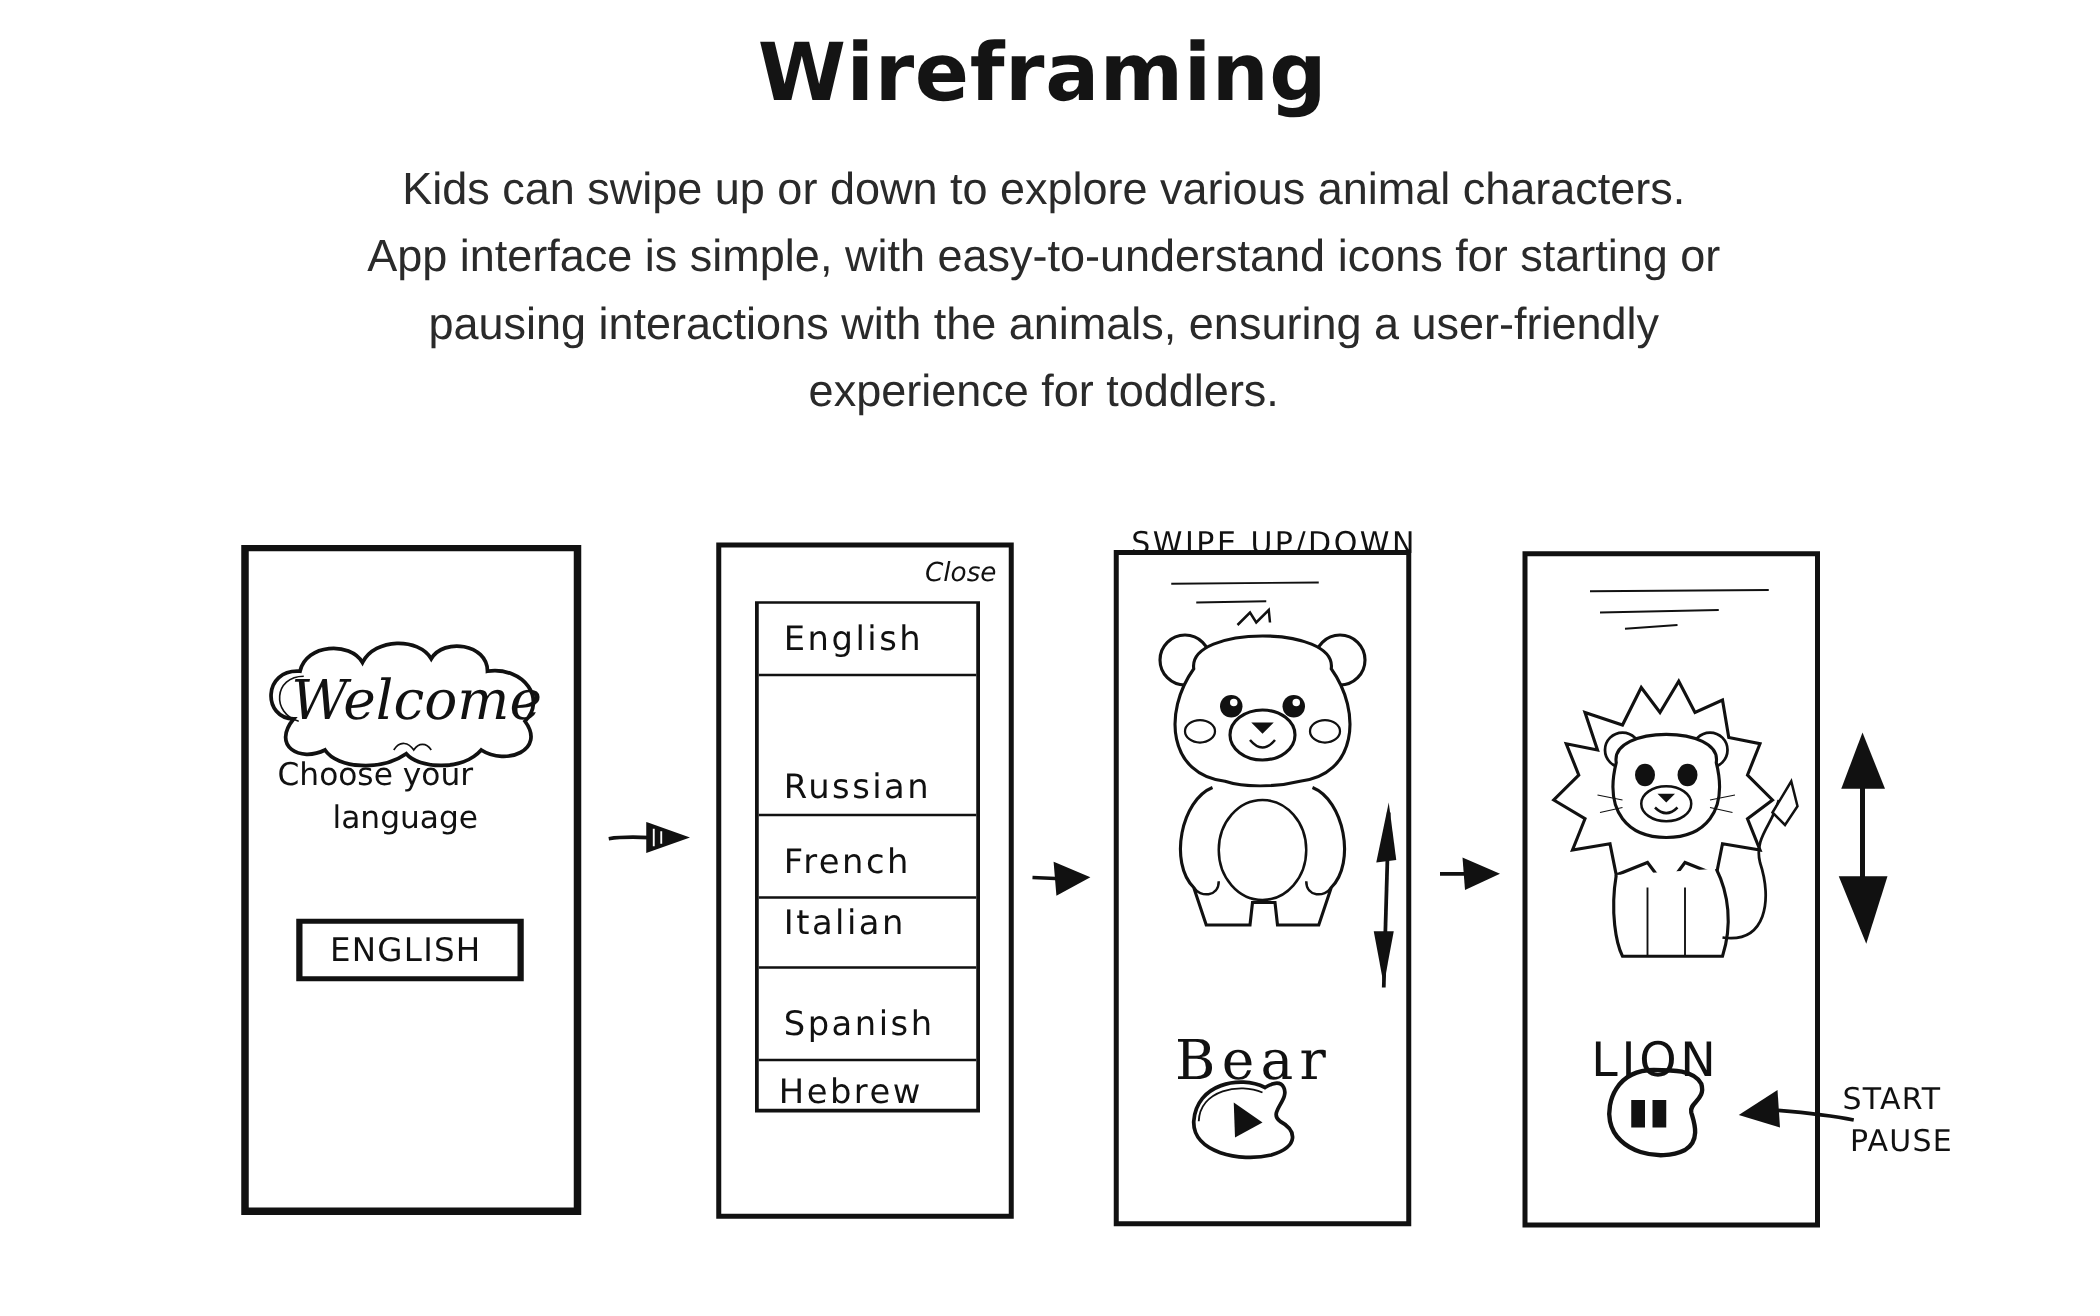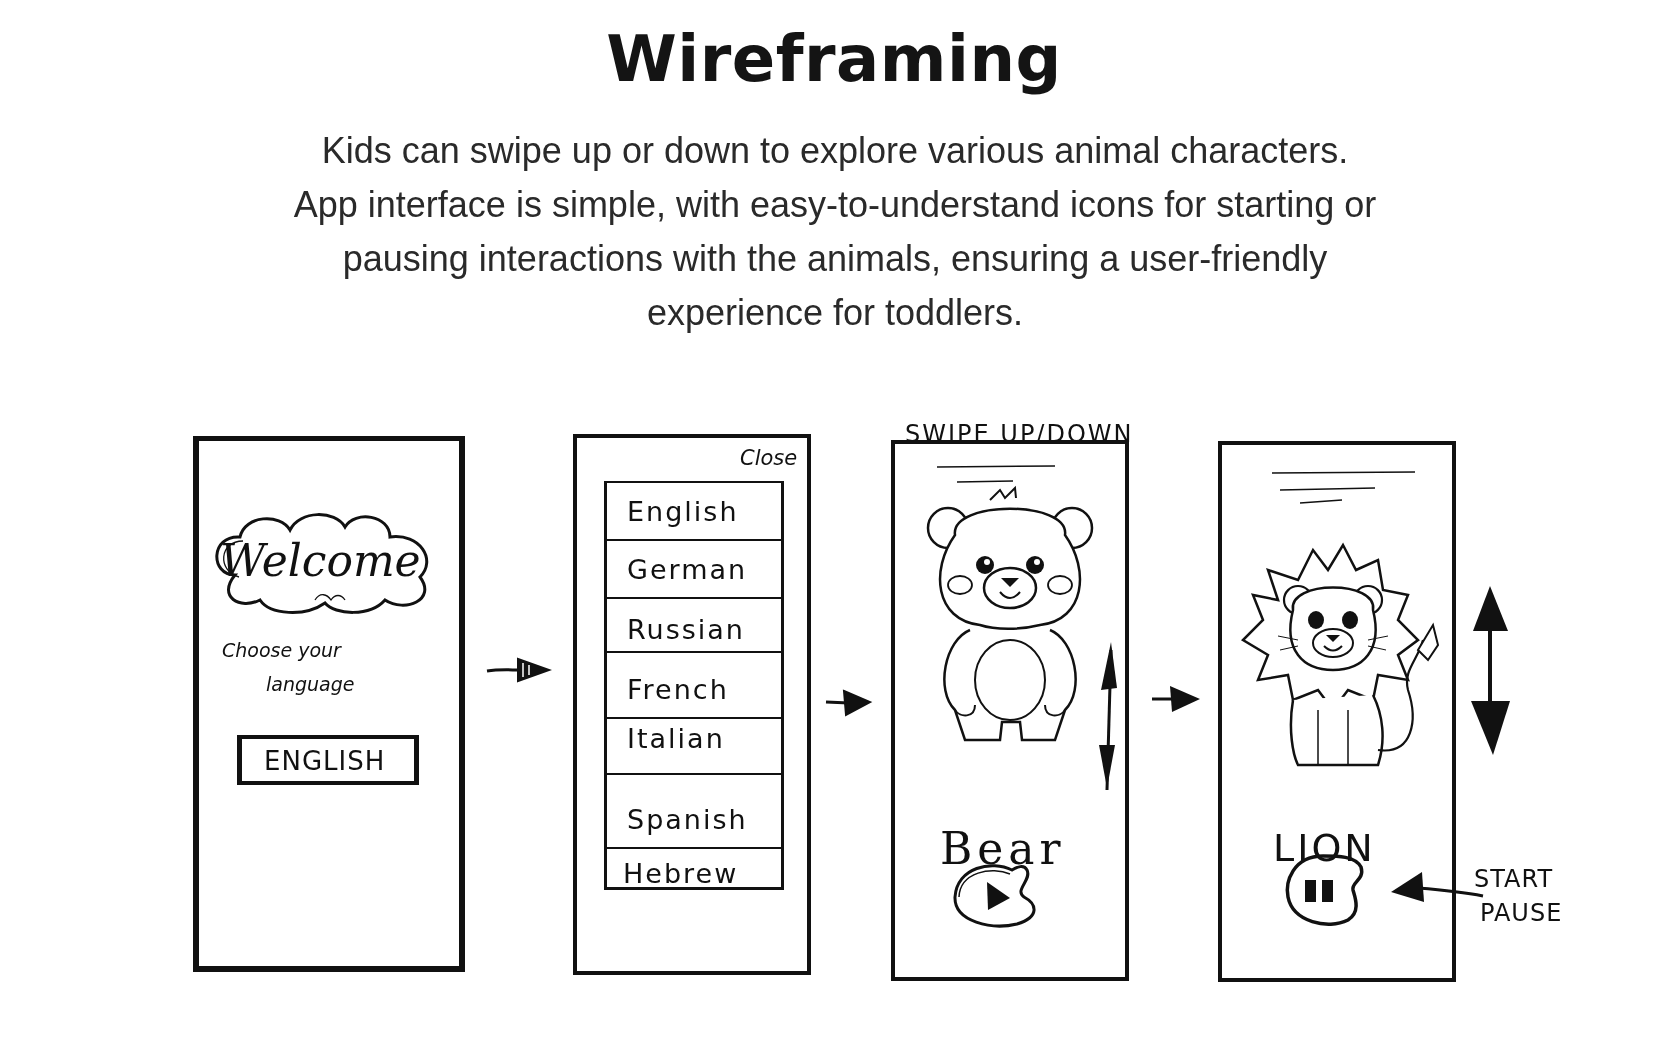--- a/index.html
+++ b/index.html
@@ -37,7 +37,7 @@
   <path d="M34 72 C12 66 14 36 38 36" fill="none" stroke="#111" stroke-width="1.3"></path>
   <path d="M110 95 c5 -8 12 -6 16 0 c4 -6 10 -6 14 0" fill="none" stroke="#111" stroke-width="1.3"></path>
 </svg>
-<div class="abs hand" style="left:220px;top:535px;font-family:'DejaVu Serif',serif;font-size:44px;font-style:italic;">Welcome</div>
+<div class="abs hand" style="left:233px;top:535px;font-family:'DejaVu Serif',serif;font-size:44px;font-style:italic;">Welcome</div>
 <div class="abs hand" style="left:222px;top:633px;width:200px;font-size:19px;font-style:italic;line-height:34px;">
   <div>Choose your</div>
   <div style="padding-left:44px;">language</div>

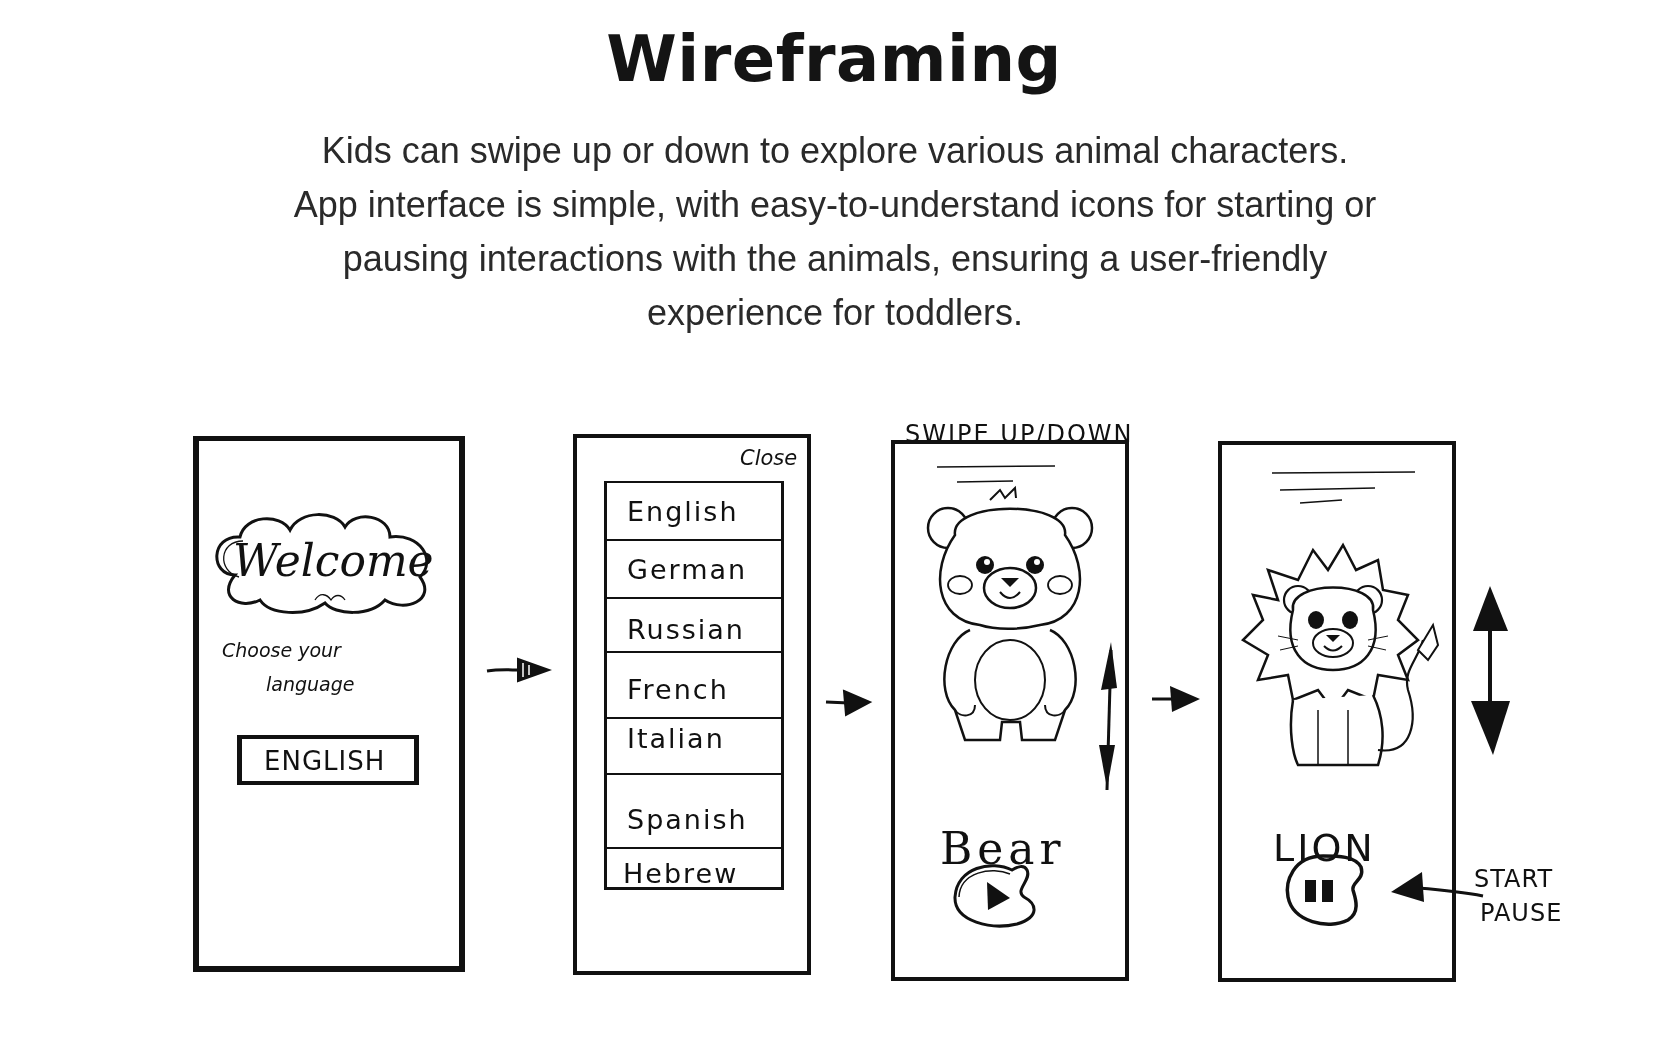--- a/index.html
+++ b/index.html
@@ -56,7 +56,6 @@
 <div class="abs hand" style="left:740px;top:446px;font-size:21px;font-style:italic;">Close</div>
 <div class="lang-list">
   <div class="lang-item" style="top:0px;">English</div>
-  <div class="lang-item" style="top:58px;">German</div>
   <div class="lang-item" style="top:116px;height:54px;line-height:62px;">Russian</div>
   <div class="lang-item" style="top:178px;">French</div>
   <div class="lang-item" style="top:220px;height:72px;line-height:72px;">Italian</div>

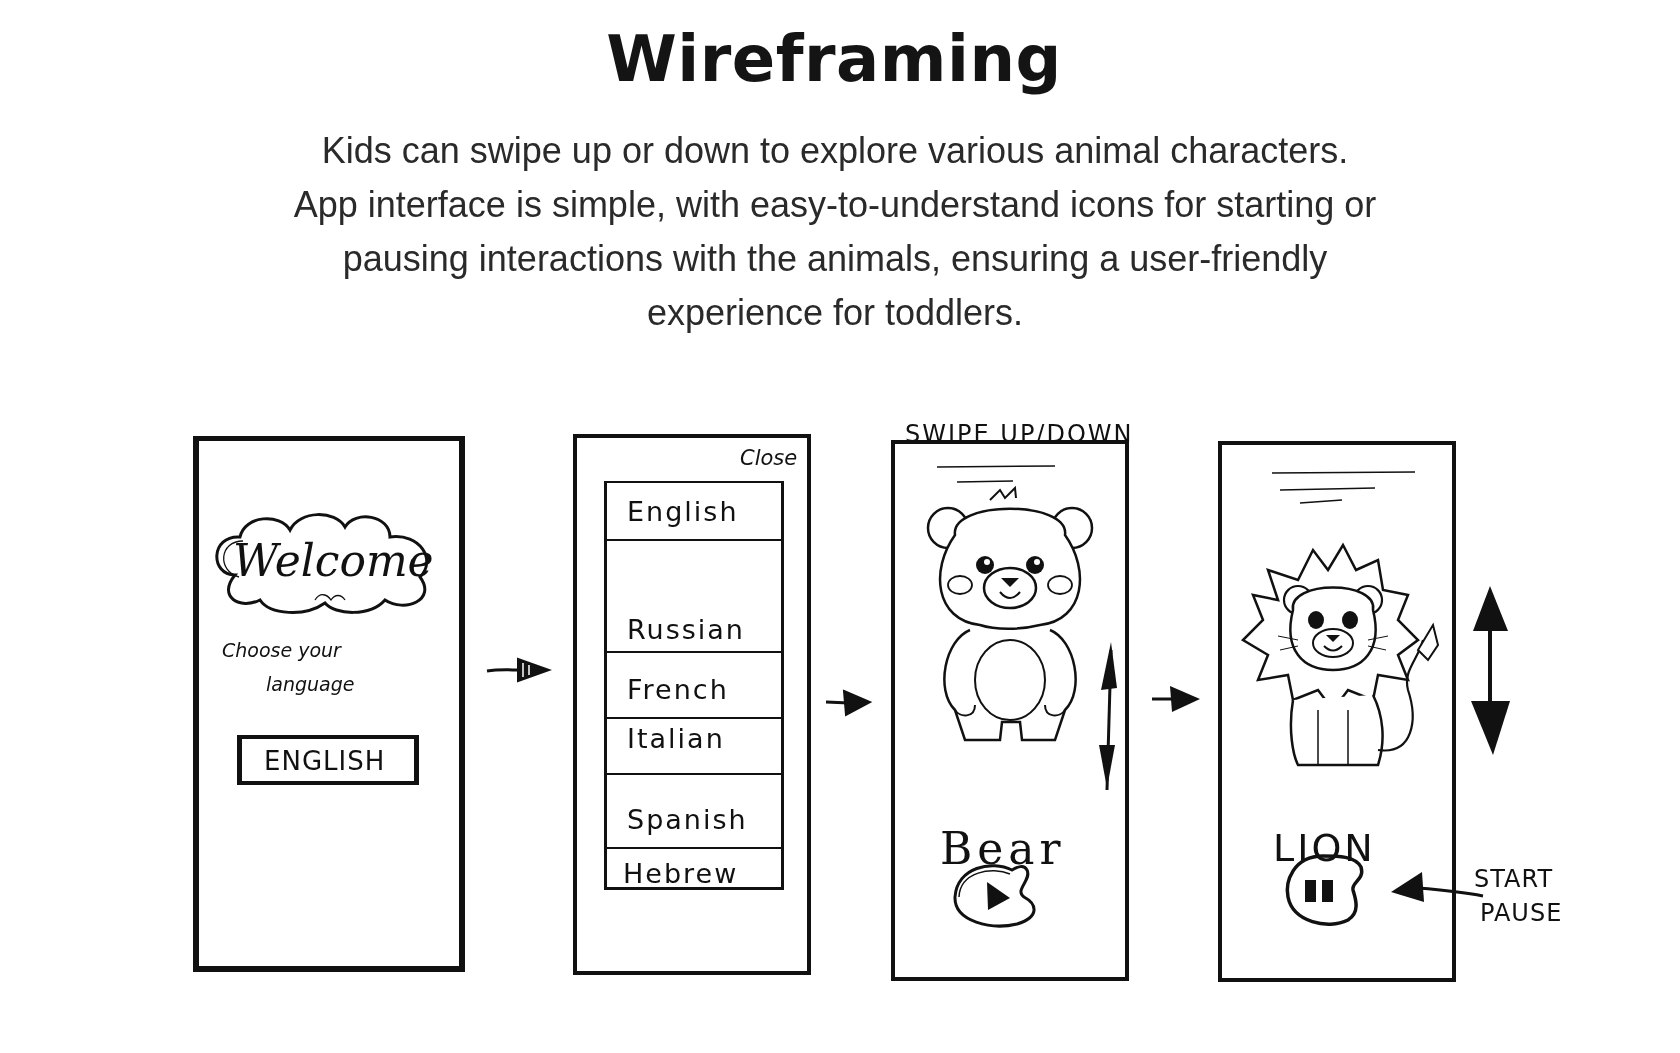--- a/index.html
+++ b/index.html
@@ -38,7 +38,7 @@
   <path d="M110 95 c5 -8 12 -6 16 0 c4 -6 10 -6 14 0" fill="none" stroke="#111" stroke-width="1.3"></path>
 </svg>
 <div class="abs hand" style="left:233px;top:535px;font-family:'DejaVu Serif',serif;font-size:44px;font-style:italic;">Welcome</div>
-<div class="abs hand" style="left:222px;top:633px;width:200px;font-size:19px;font-style:italic;line-height:34px;">
+<div class="abs hand" style="left:222px;top:603px;width:200px;font-size:25px;line-height:34px;">
   <div>Choose your</div>
   <div style="padding-left:44px;">language</div>
 </div>

